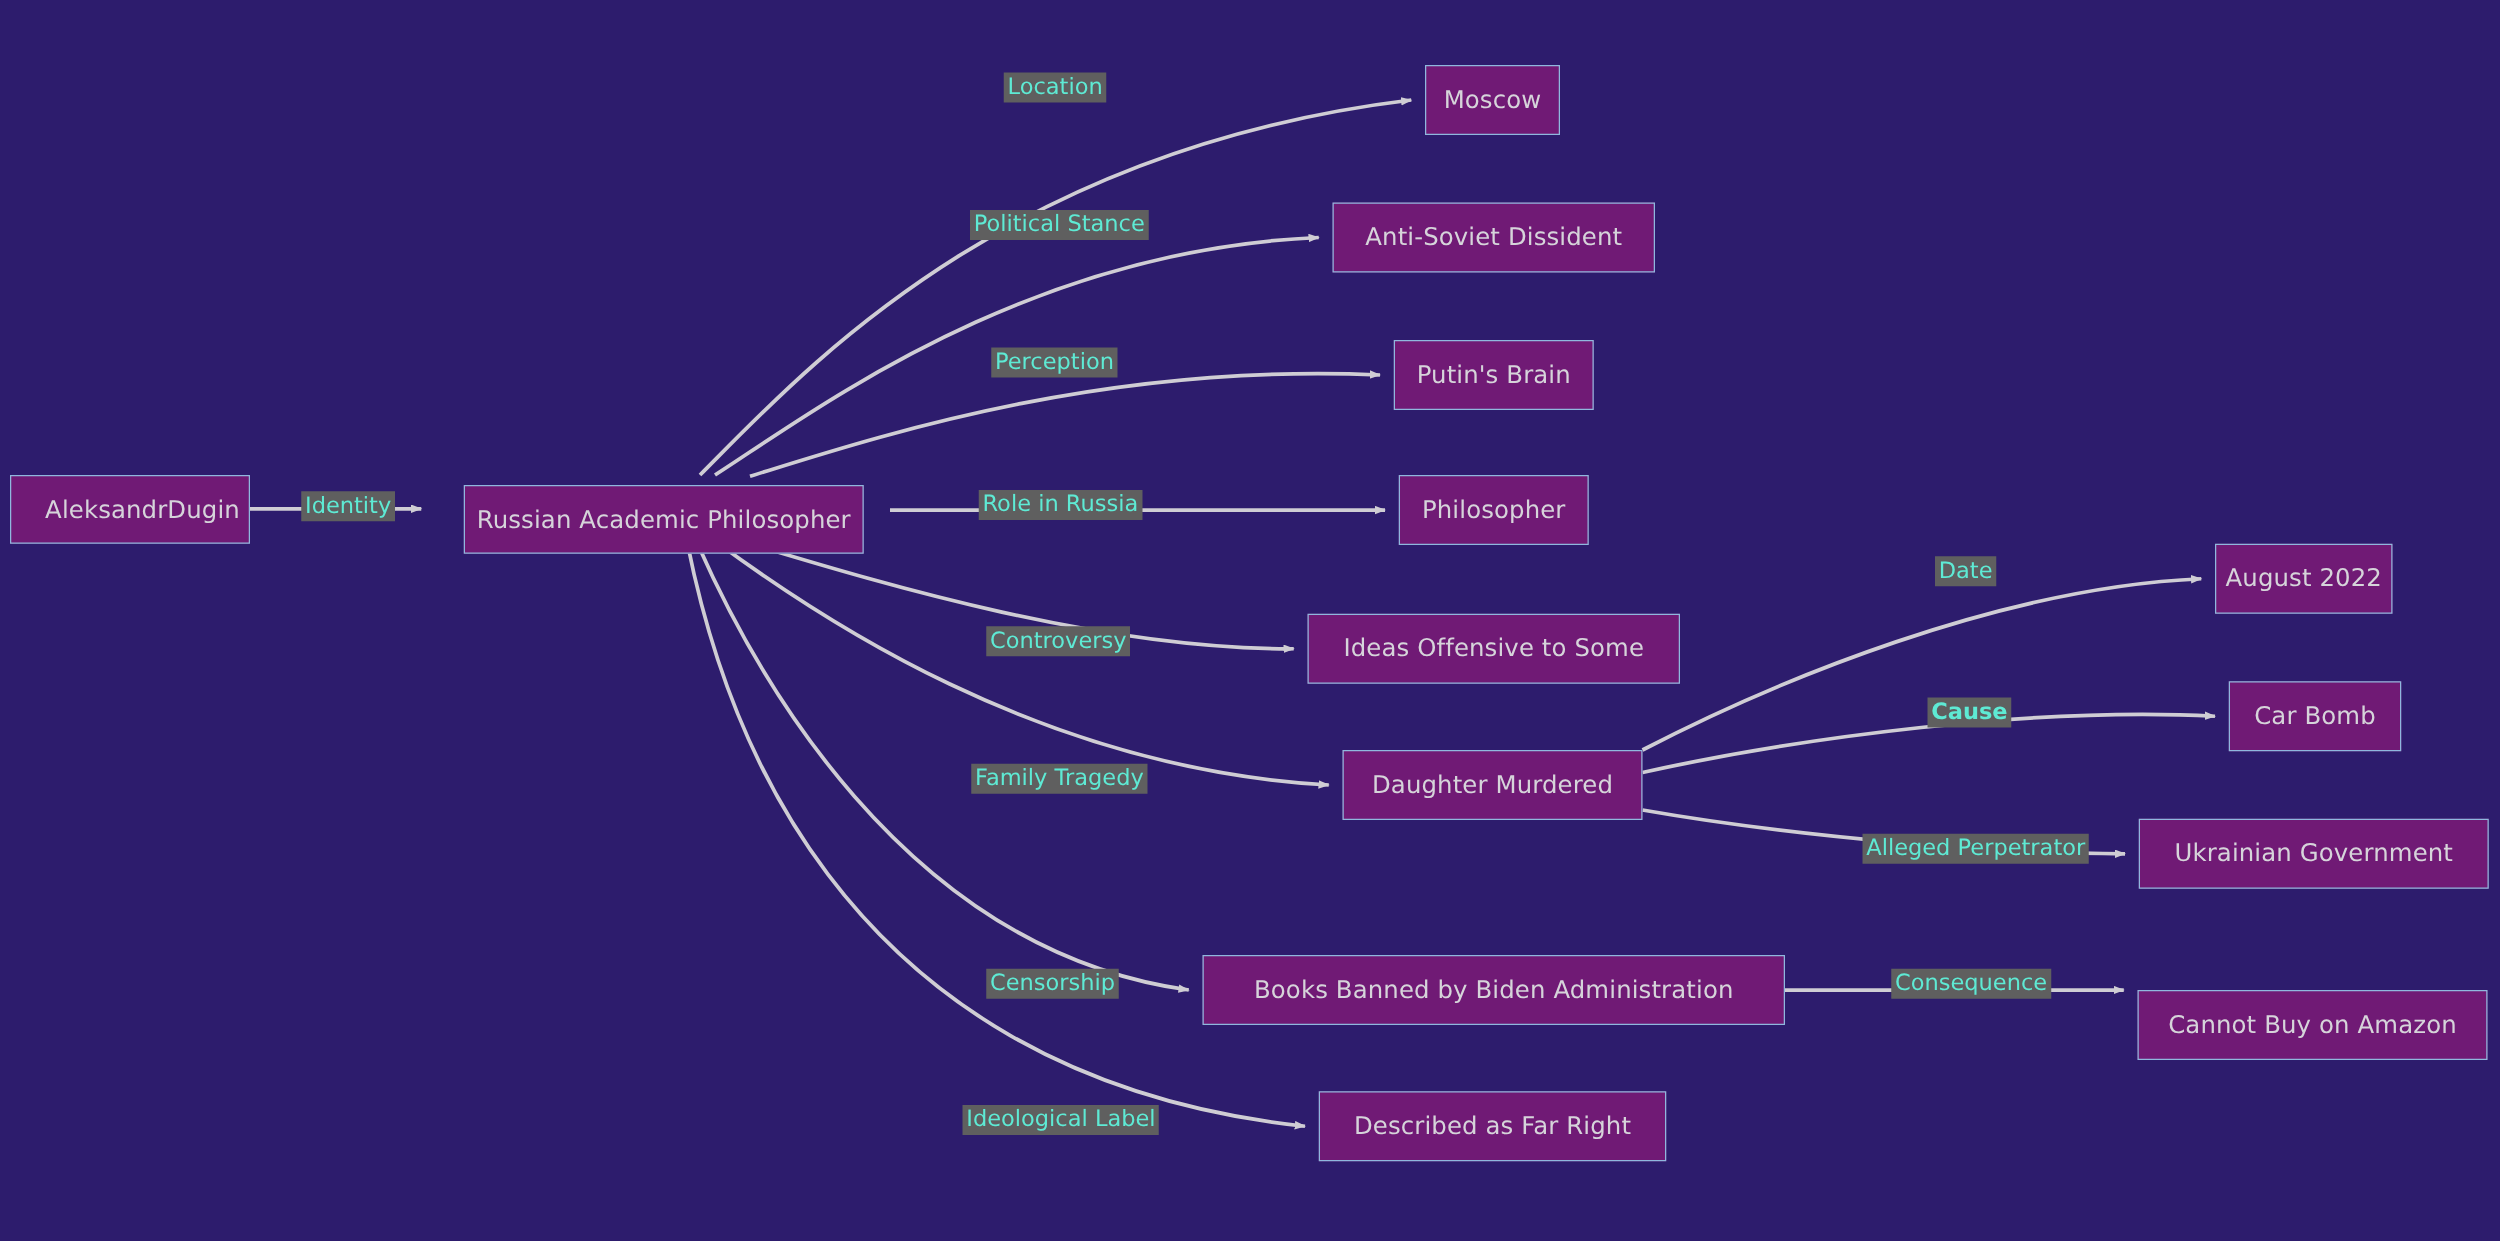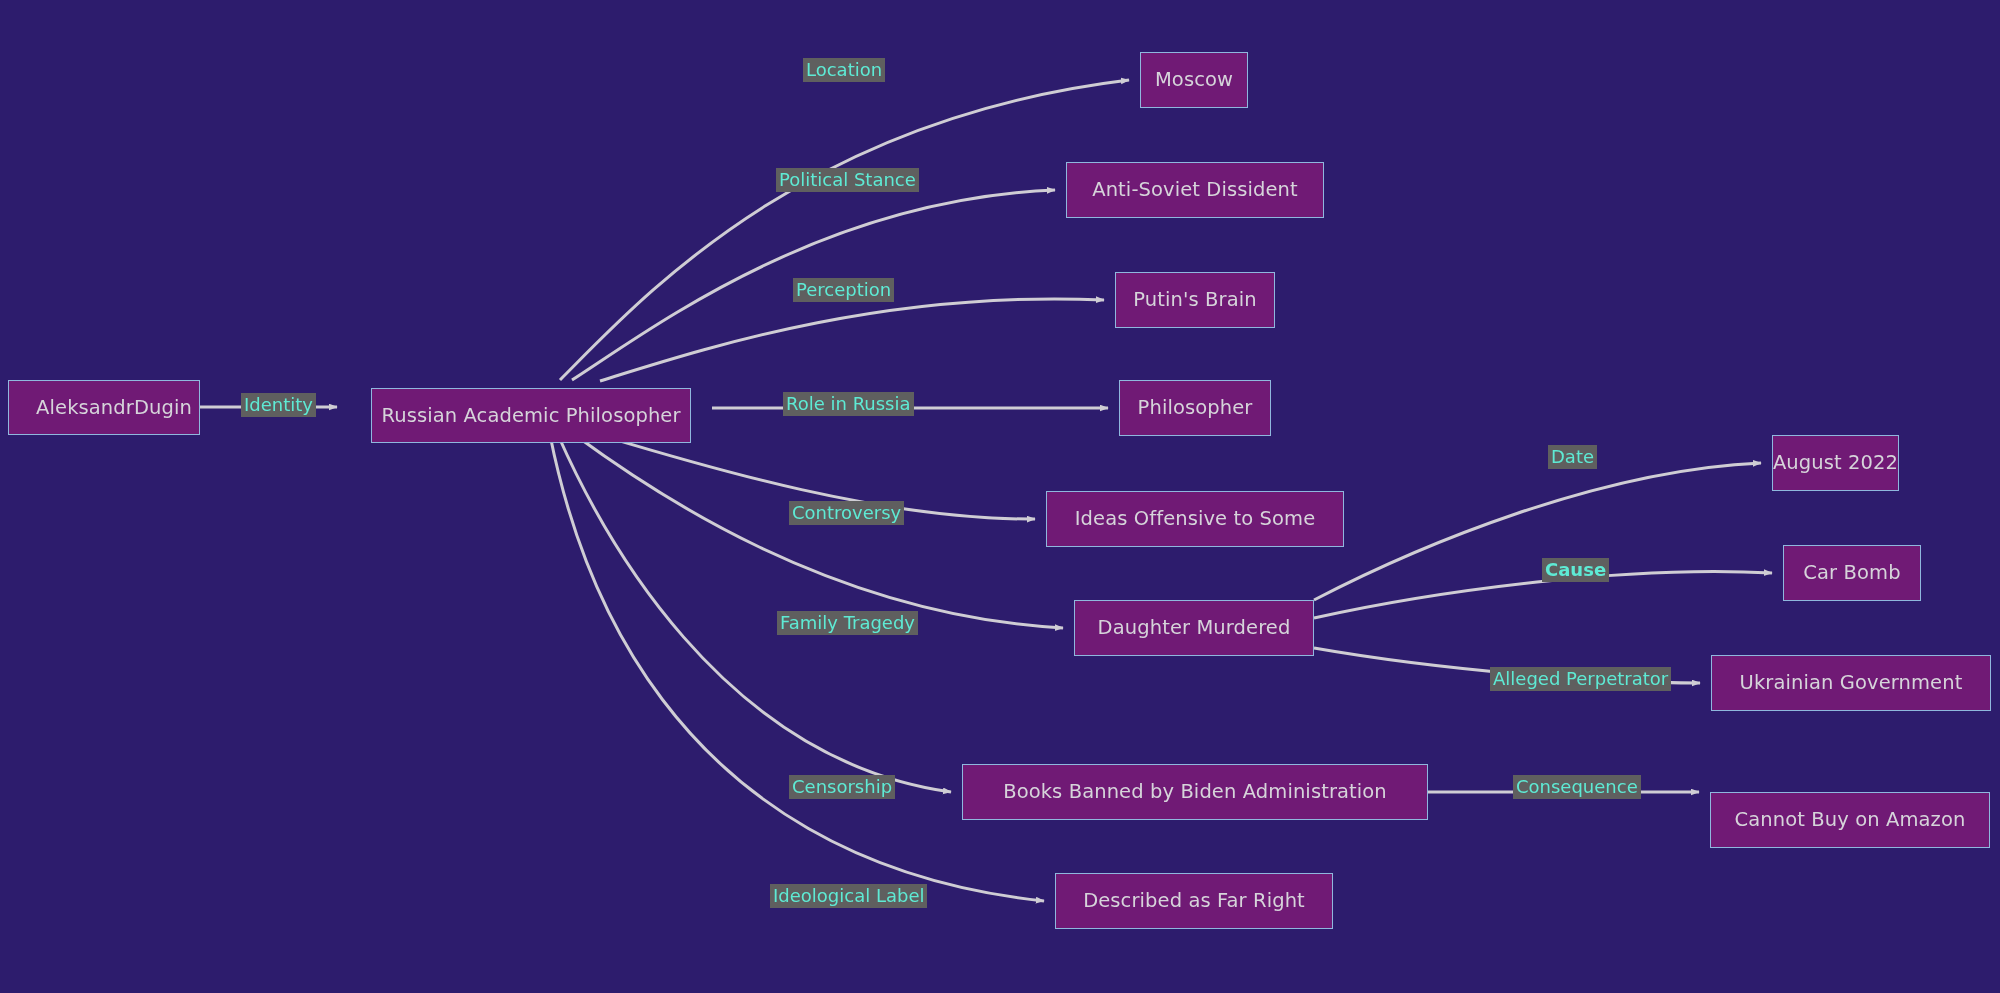--- a/index.html
+++ b/index.html
@@ -107,7 +107,7 @@
       <div class="node" style="left: 1074px; top: 600px; width: 240px; height: 56px;">
         <span>Daughter Murdered</span>
       </div>
-      <div class="node" style="left: 1772px; top: 435px; width: 127px; height: 56px;">
+      <div class="node" style="left: 1772px; top: 435px; width: 142px; height: 56px;">
         <span>August 2022</span>
       </div>
       <div class="node" style="left: 1783px; top: 545px; width: 138px; height: 56px;">

